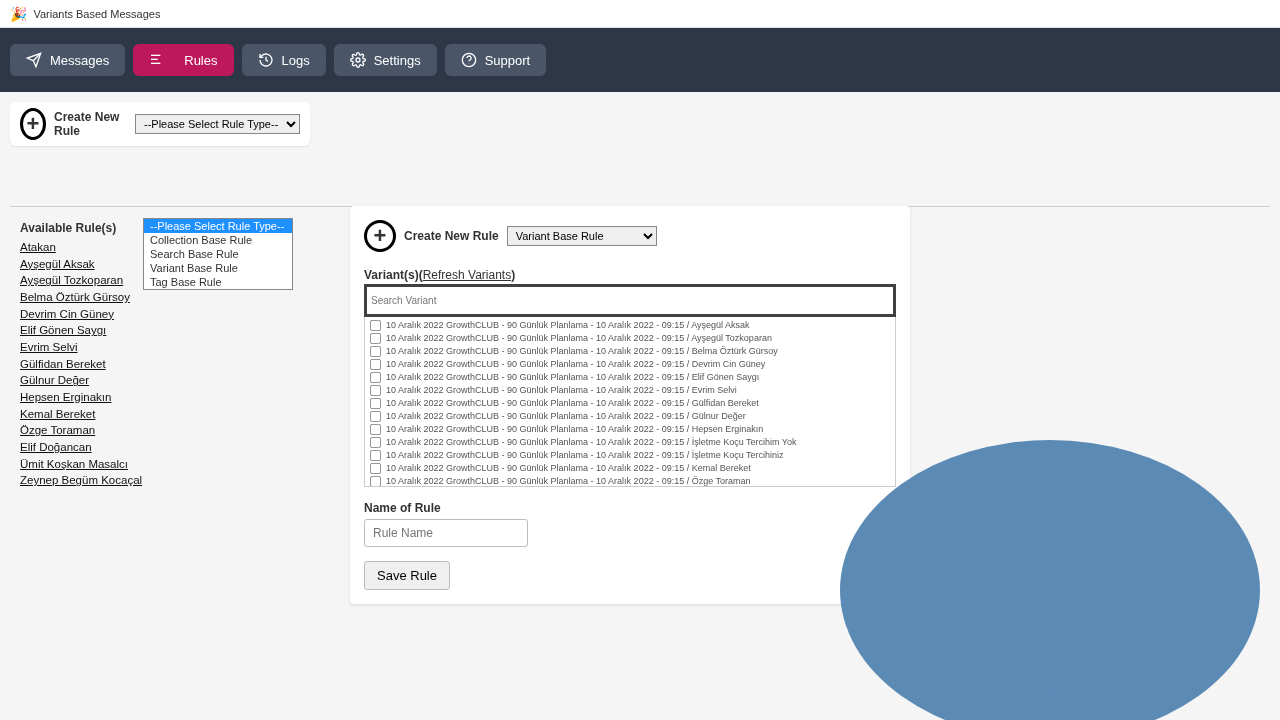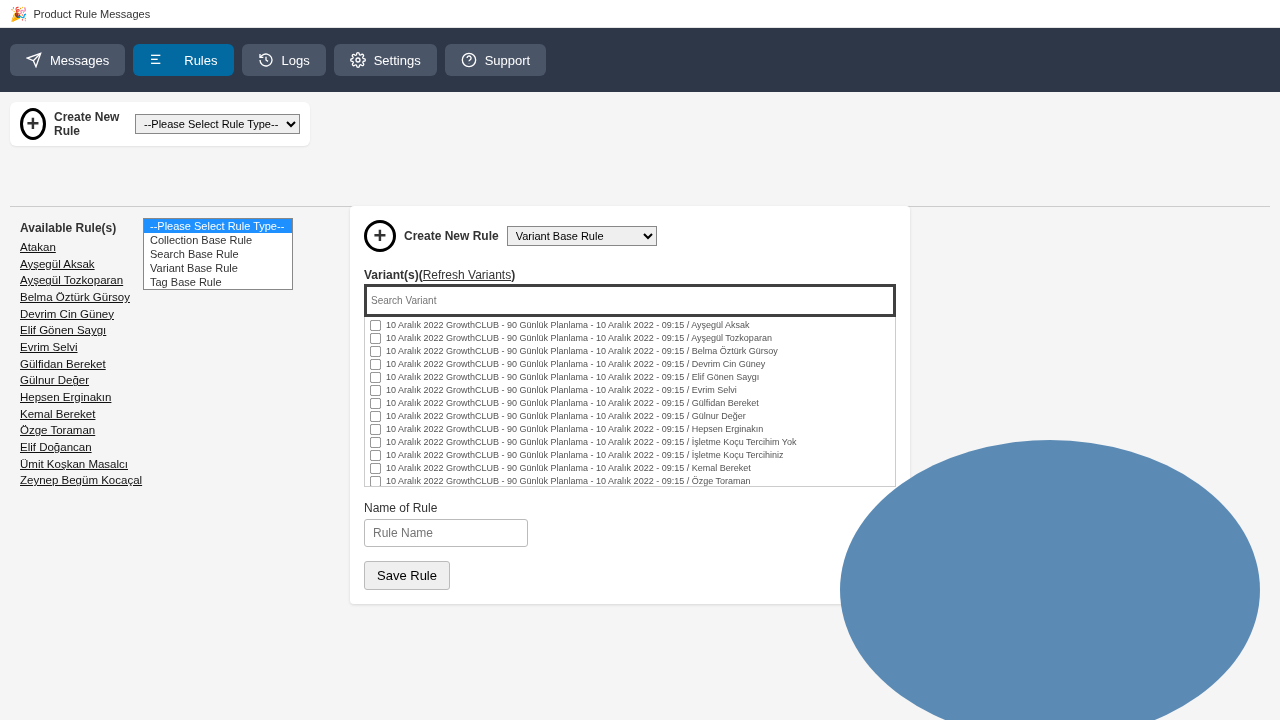--- a/index.html
+++ b/index.html
@@ -51,7 +51,7 @@
 
 <div class="title-bar">
   <span class="app-icon">🎉</span>
-  <span>Product Rule Messages</span>
+  <span>Variants Based Messages</span>
 </div>
 
 <div class="nav-bar">

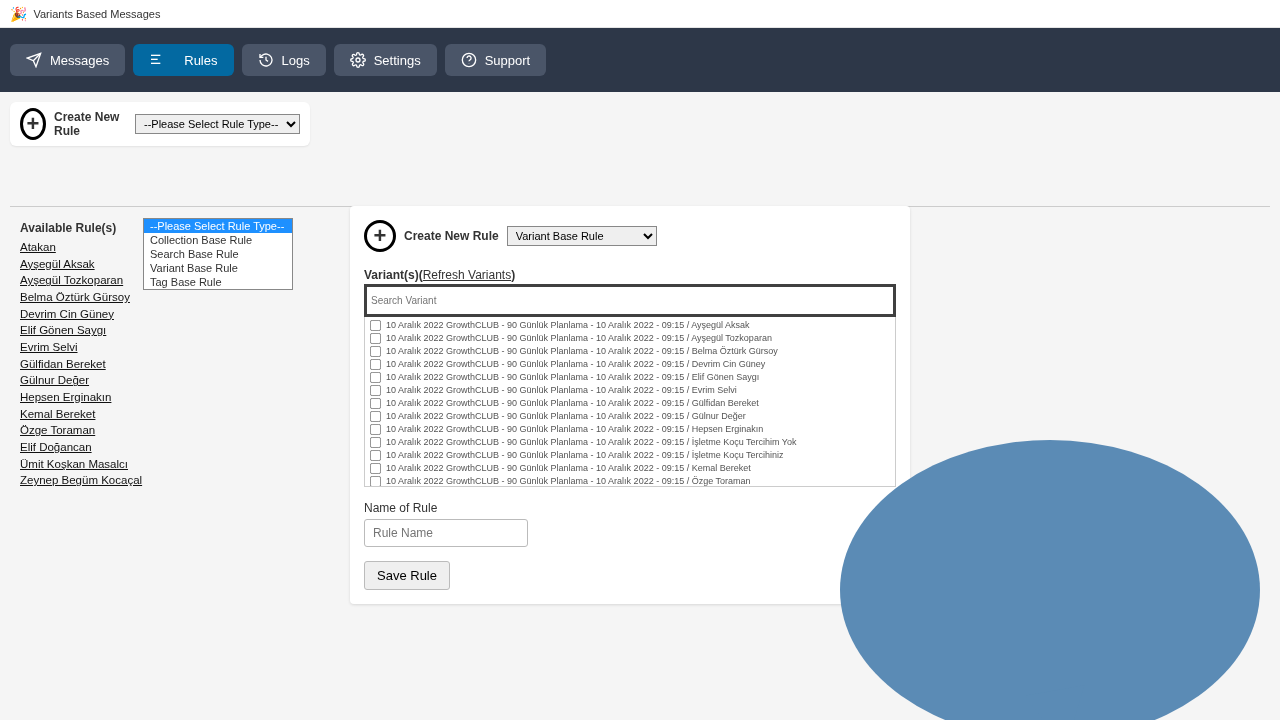--- a/index.html
+++ b/index.html
@@ -10,7 +10,7 @@
 
   .nav-bar { background: #2d3748; padding: 10px 10px; display: flex; gap: 8px; height: 64px; align-items: center; }
   .nav-btn { background: #4a5568; color: #fff; border: none; padding: 8px 16px; border-radius: 6px; display: flex; align-items: center; gap: 8px; cursor: pointer; font-size: 13px; font-weight: 500; }
-  .nav-btn.active { background: #0369a1; gap: 19px; }
+  .nav-btn.active { background: #be185d; gap: 19px; }
   .nav-btn .nav-icon { width: 16px; height: 16px; display: inline-flex; align-items: center; justify-content: center; }
 
   .content { padding: 10px; position: relative; }

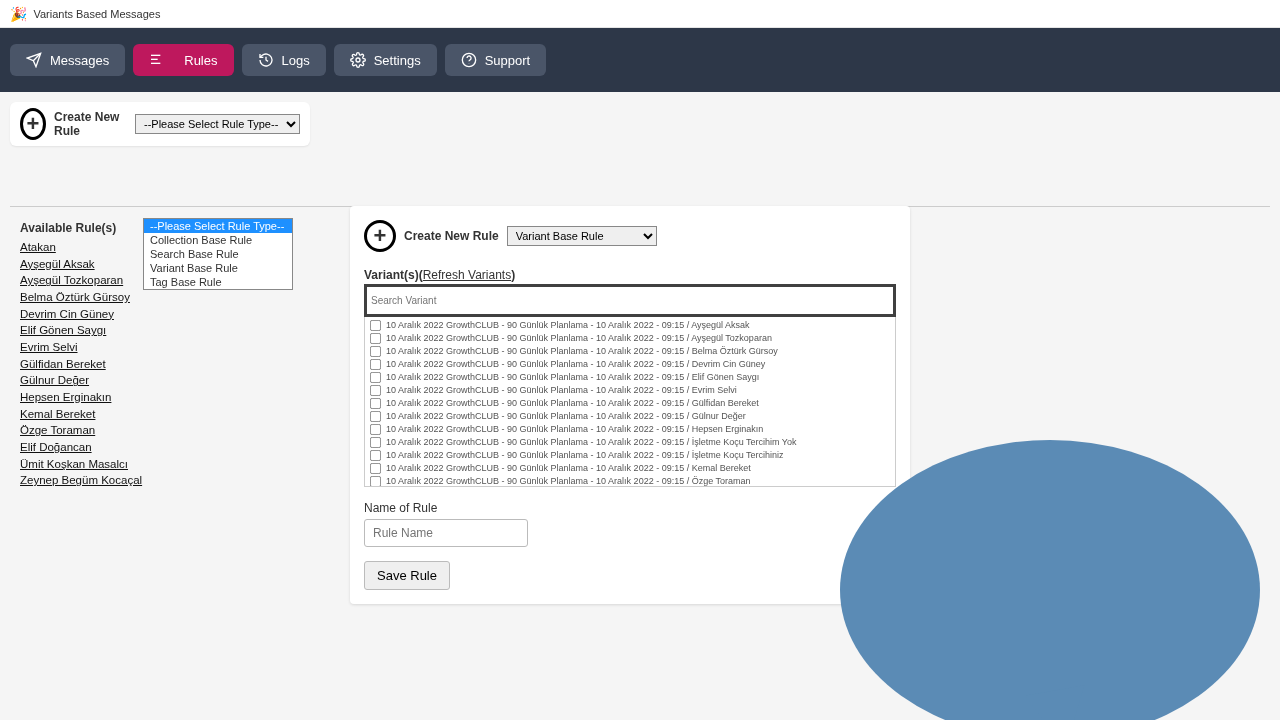--- a/index.html
+++ b/index.html
@@ -38,7 +38,7 @@
   .variant-list { border: 1px solid #ccc; border-top: none; height: 170px; overflow: hidden; padding: 2px 4px; }
   .variant-item { display: flex; align-items: center; gap: 4px; font-size: 9px; color: #555; line-height: 1.35; }
   .variant-item input[type=checkbox] { transform: scale(0.85); }
-  .name-label { font-weight: normal; font-size: 12px; margin-top: 14px; display: block; }
+  .name-label { font-weight: bold; font-size: 12px; margin-top: 14px; display: block; }
   .rule-name-input { border: 1px solid #bbb; border-radius: 3px; padding: 6px 8px; font-size: 12px; color: #888; width: 164px; margin-top: 4px; }
   .save-btn { background: #efefef; border: 1px solid #bbb; border-radius: 3px; padding: 6px 12px; font-size: 13px; margin-top: 14px; cursor: pointer; }
 

